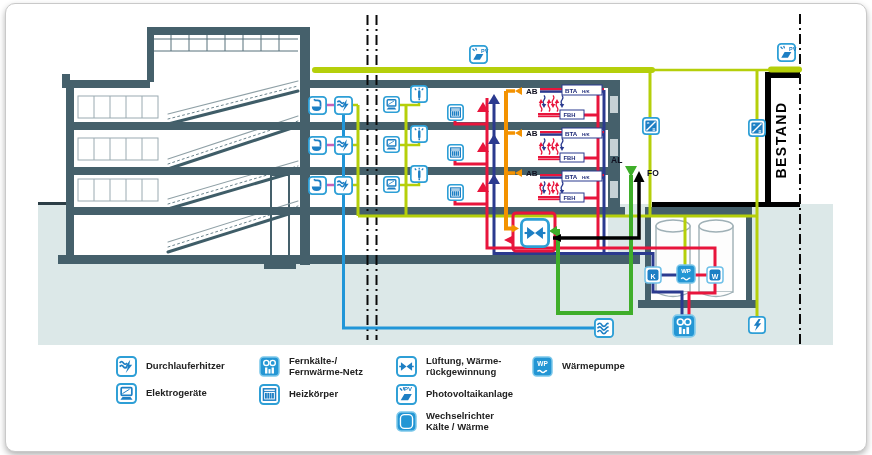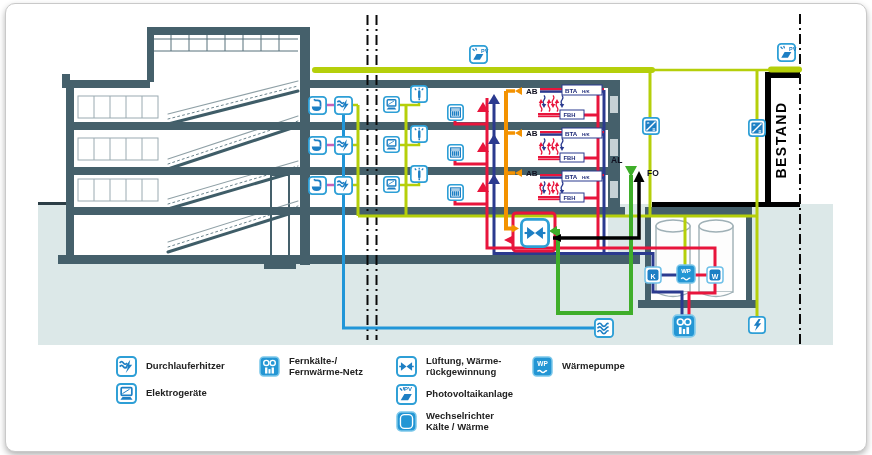--- a/index.html
+++ b/index.html
@@ -472,6 +472,14 @@
         <span class="llab">Fernkälte-/
 Fernwärme-Netz</span>
       </div>
+      <div class="lrow">
+        <span class="lic">
+            <svg viewBox="0 0 17 17">
+              <use href="#g-rad"></use>
+            </svg>
+          </span>
+        <span class="llab">Heizkörper</span>
+      </div>
     </div>
     <div class="lcol" style="left:380px">
       <div class="lrow">

